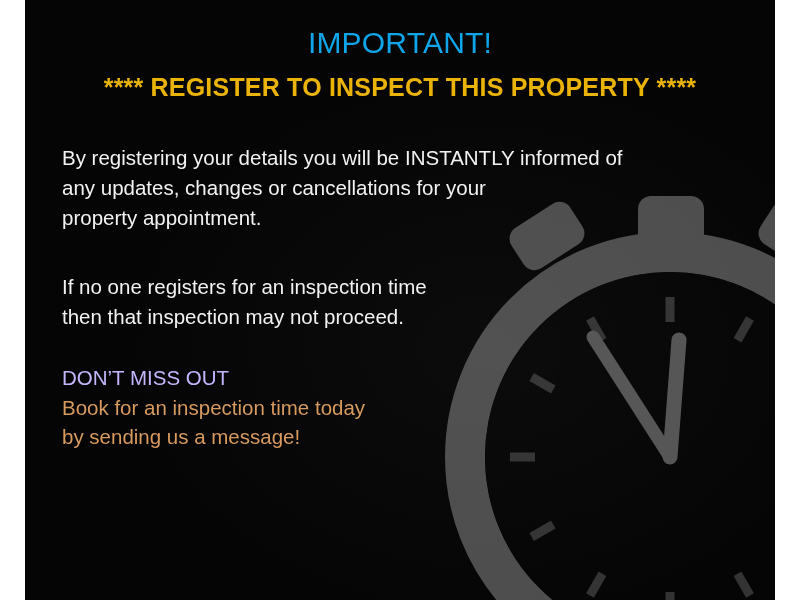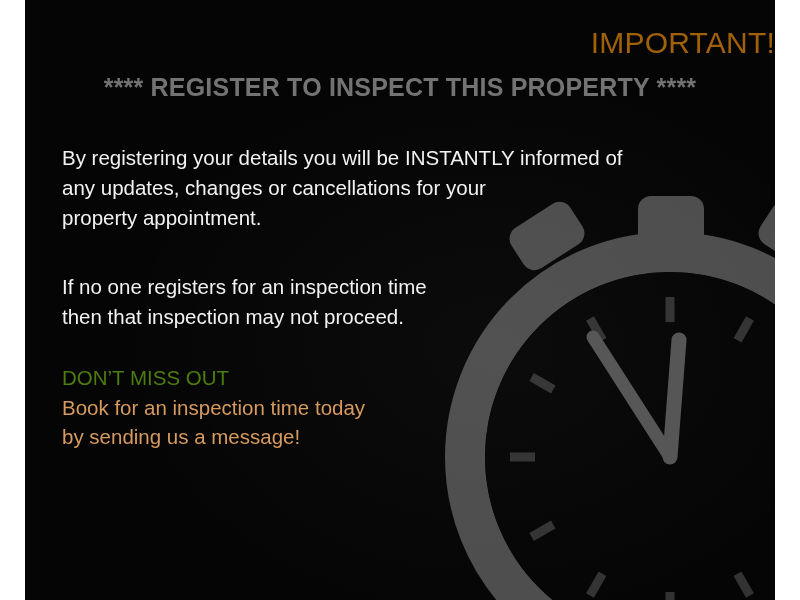--- a/index.html
+++ b/index.html
@@ -72,12 +72,11 @@
     text-align: center;
   }
   .hdr-1 {
-    color: #a16207;
+    color: #0ea5e9;
     font-size: 30px;
     line-height: 38px;
     letter-spacing: 0.2px;
     font-weight: 400;
-    text-align: right;
   }
   .hdr-2 {
     color: #737373;

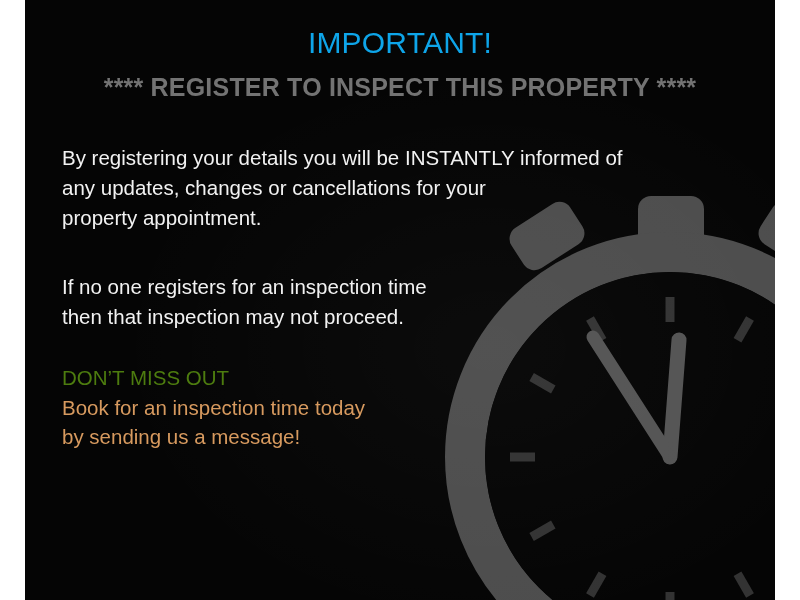--- a/index.html
+++ b/index.html
@@ -79,7 +79,7 @@
     font-weight: 400;
   }
   .hdr-2 {
-    color: #737373;
+    color: #eab308;
     font-size: 25px;
     line-height: 34px;
     font-weight: 700;

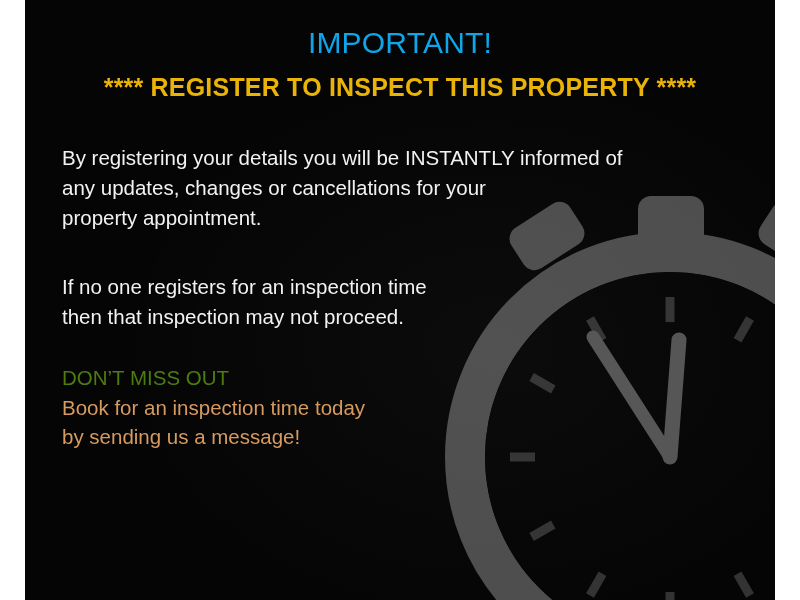--- a/index.html
+++ b/index.html
@@ -104,7 +104,7 @@
   #cta-block   { top: 363px; }
 
   .cta-lead {
-    color: #4d7c0f;
+    color: #c4b5fd;
     font-size: 20.5px;
     line-height: 30px;
     font-weight: 400;

